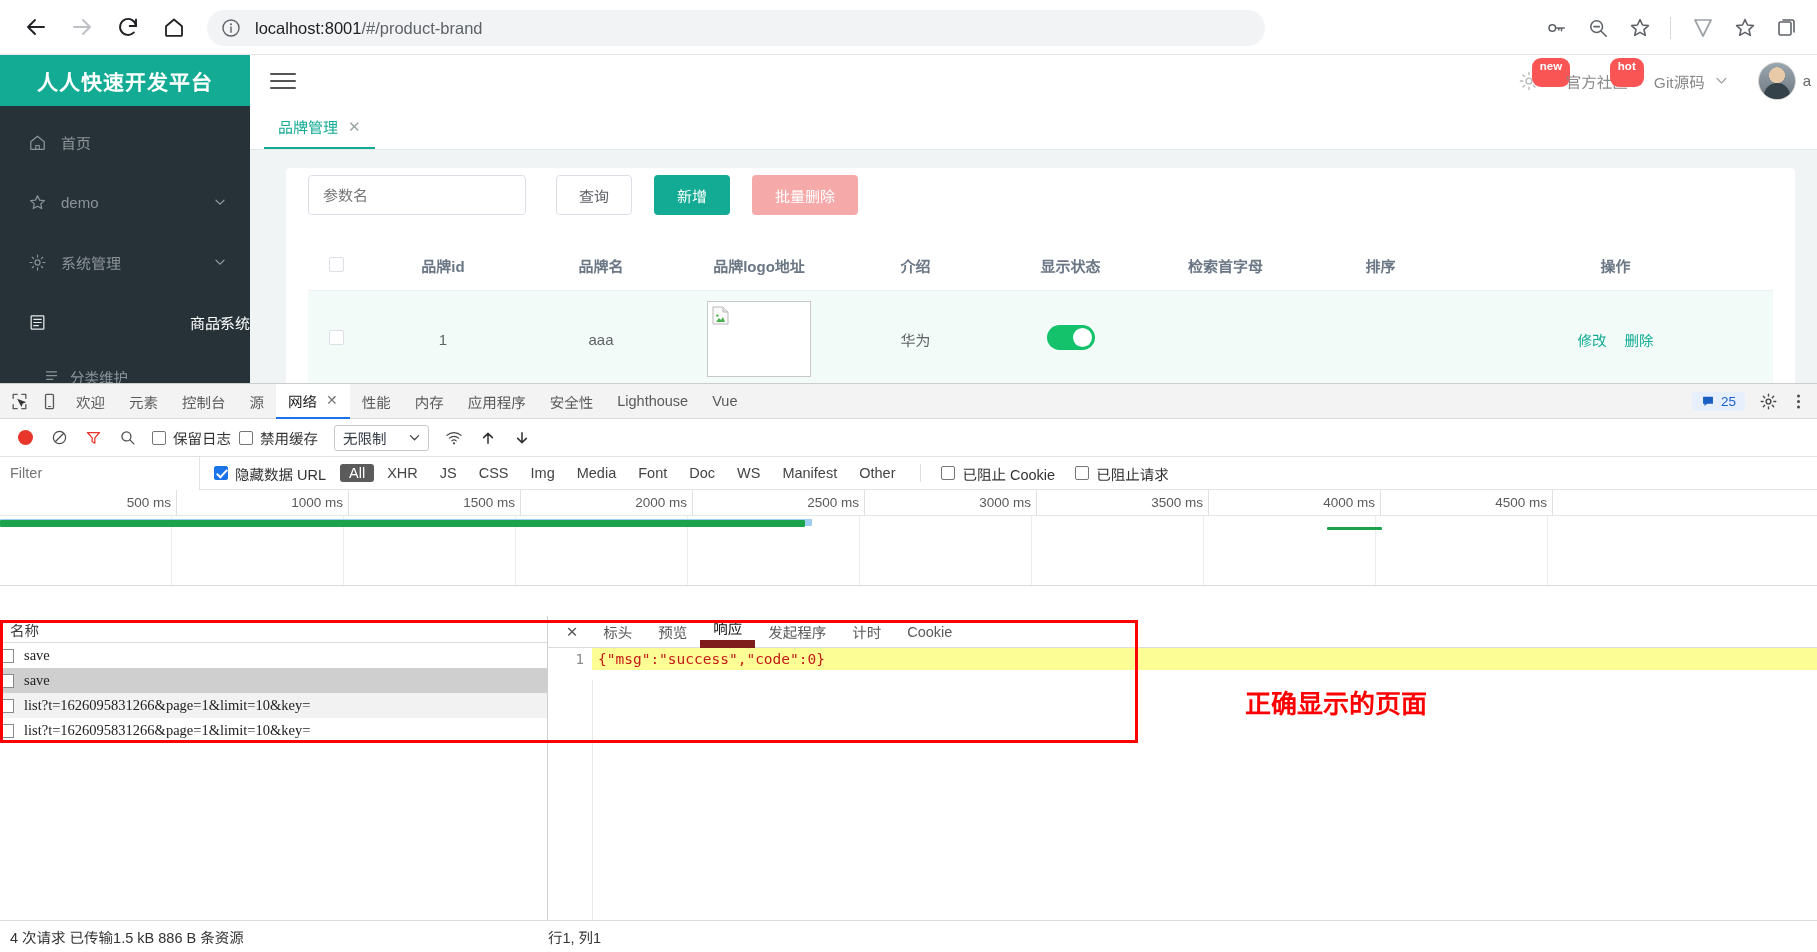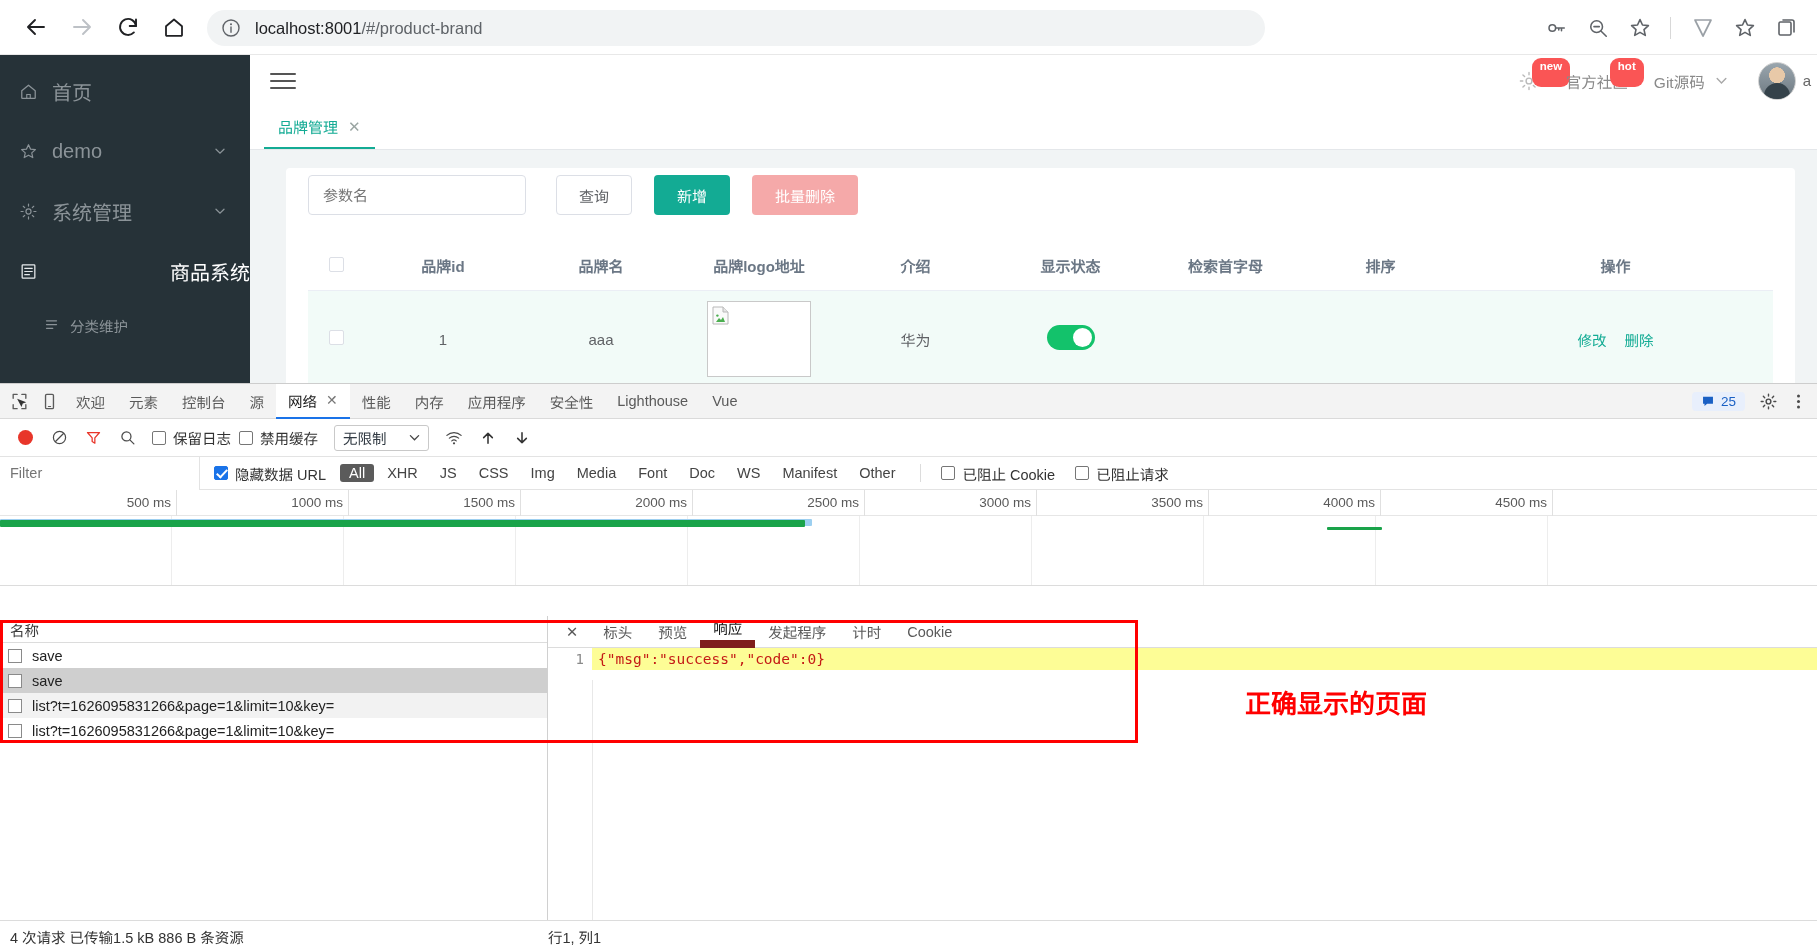--- a/index.html
+++ b/index.html
@@ -406,6 +406,7 @@
   <div class="app">
 
     <div class="sidebar">
+      <div class="logo">人人快速开发平台</div>
       <div class="menu">
 
         <div class="menu-item">

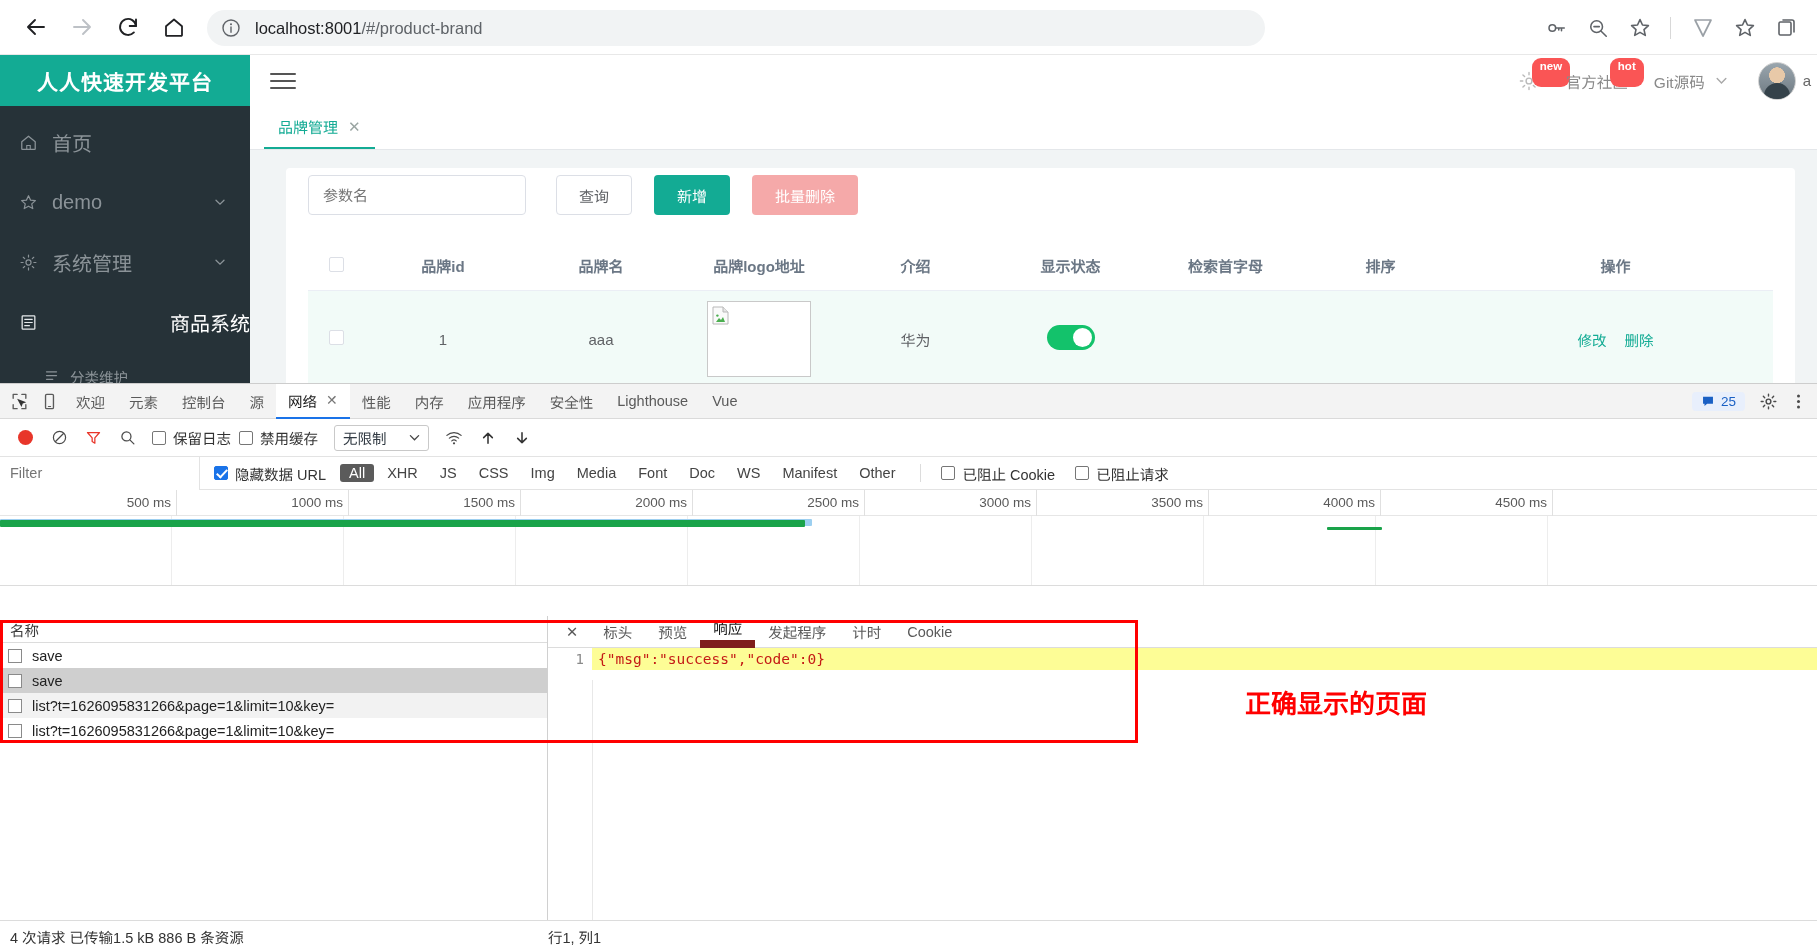--- a/index.html
+++ b/index.html
@@ -67,7 +67,7 @@
   .menu { padding-top: 6px; }
   .menu-item {
     height: 60px; display: flex; align-items: center;
-    padding-left: 18px; color: #8b9398; font-size: 20px;
+    padding-left: 27px; color: #8b9398; font-size: 15px;
     cursor: pointer; position: relative;
   }
   .menu-item.active { color: #ffffff; justify-content: space-between; }

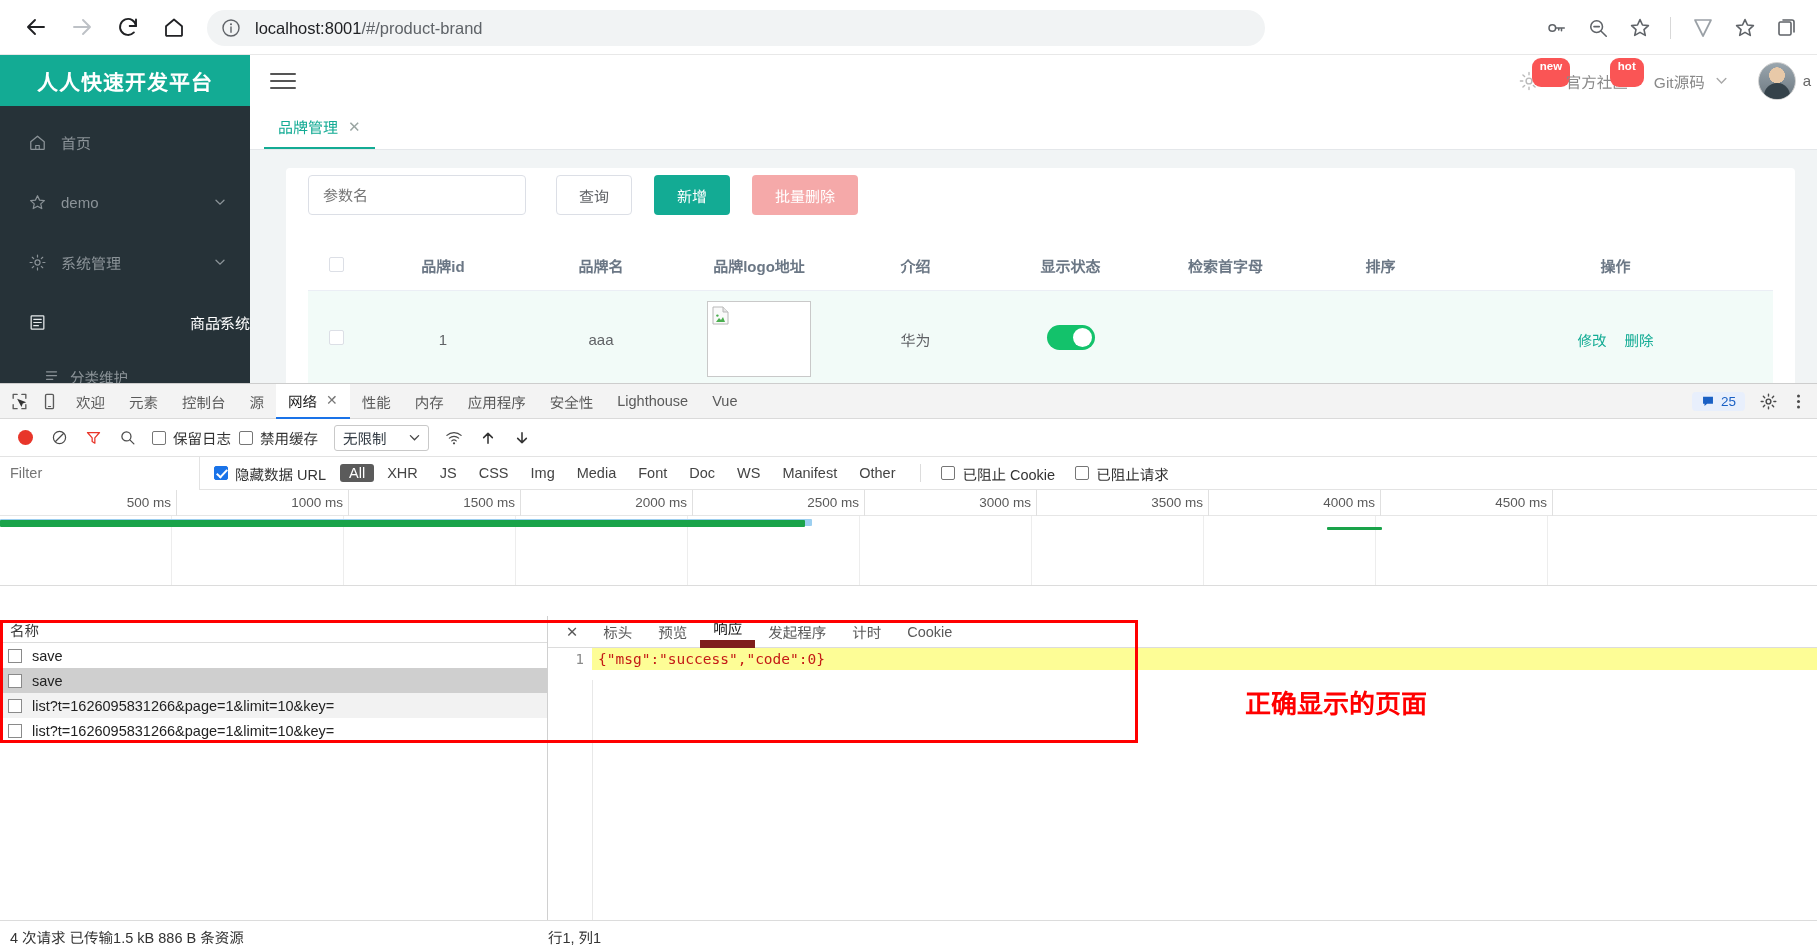--- a/index.html
+++ b/index.html
@@ -277,8 +277,8 @@
     border-bottom: 1px solid #dcdcdc; color: #3c3c3c; background: #fff;
   }
   .req-row {
-    height: 25px; display: flex; align-items: center; padding-left: 8px;
-    gap: 10px; color: #222; font-size: 14.5px; white-space: nowrap;
+    height: 25px; display: flex; align-items: center; padding-left: 0;
+    gap: 10px; color: #222; font-size: 14.5px; white-space: nowrap; font-family: Liberation Serif, serif;
   }
   .req-row.alt { background: #f2f2f2; }
   .req-row.sel { background: #cfcfcf; }

